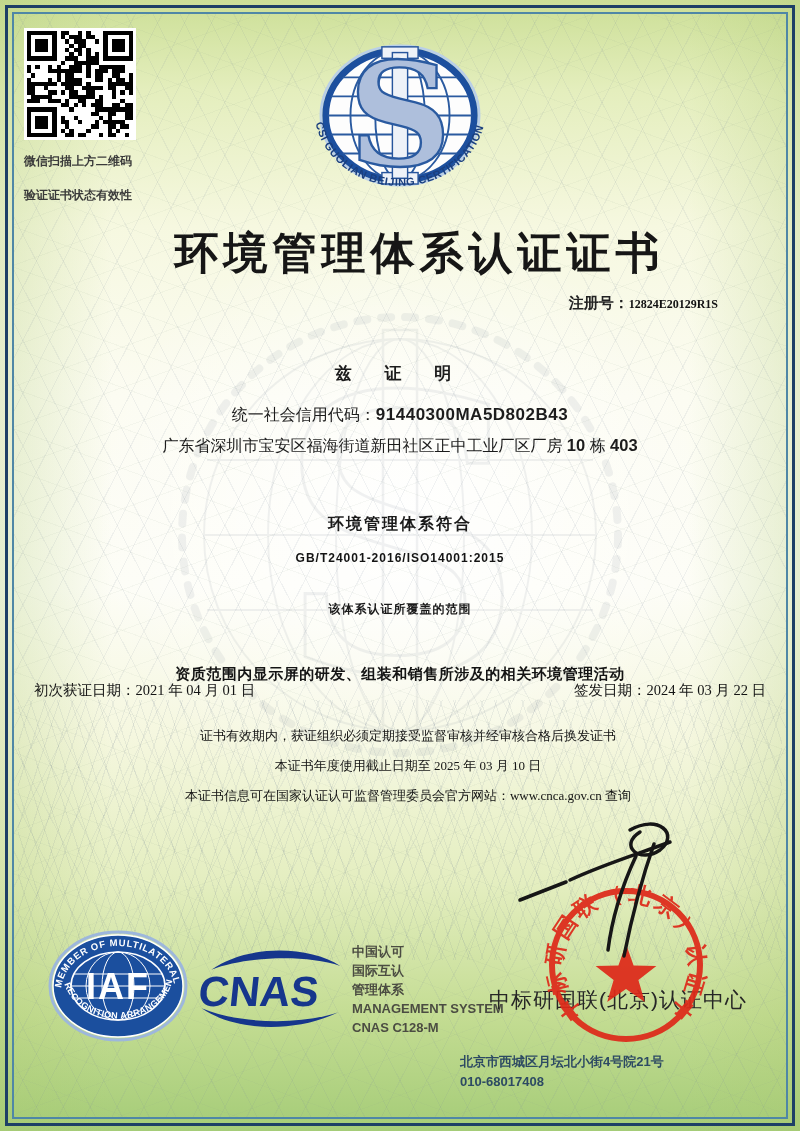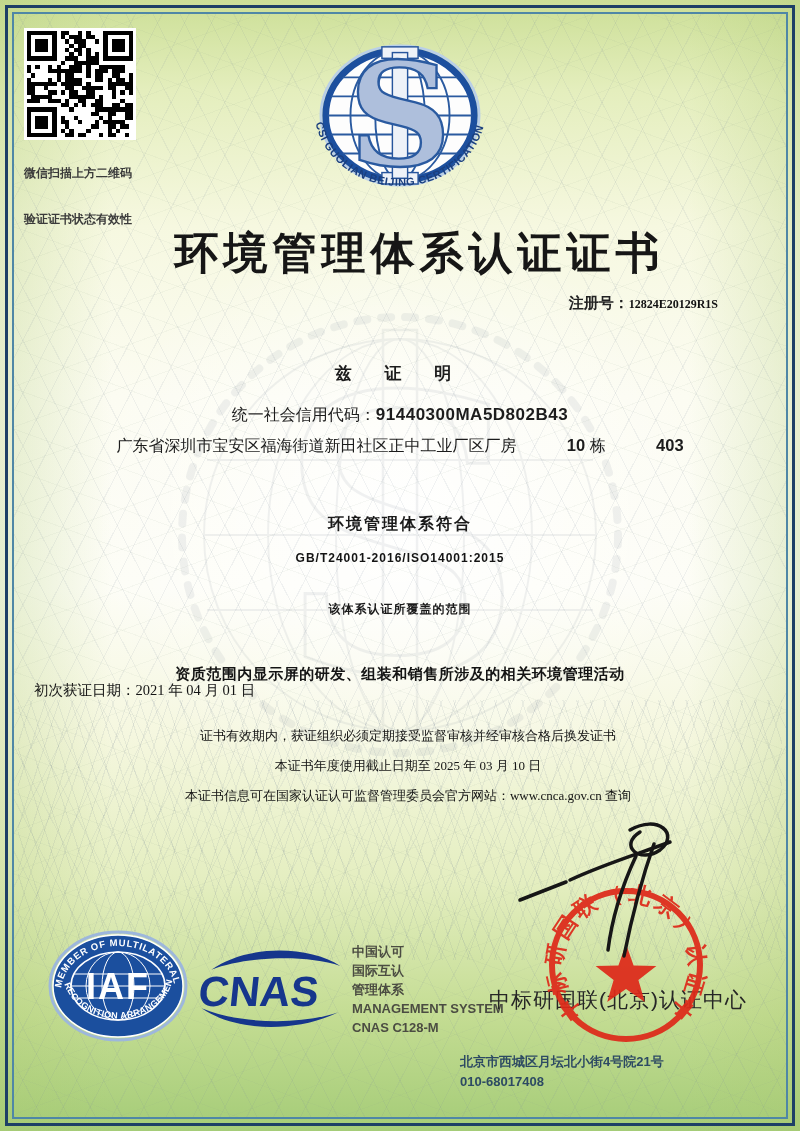--- a/index.html
+++ b/index.html
@@ -28,7 +28,7 @@
   .qr-block{left:24px;top:28px;width:190px;}
   .qr{width:112px;height:112px;background:#fff;padding:3px;box-sizing:border-box;}
   .qr svg{width:100%;height:100%;display:block;}
-  .qr-caption{font-size:12px;color:#3a3a3a;line-height:26px;margin-top:20px;font-weight:600;
+  .qr-caption{font-size:12px;color:#3a3a3a;line-height:26px;margin-top:8px;font-weight:600;
     font-family:"Liberation Serif","DejaVu Serif",serif;}
 
   .logo-top{left:50%;transform:translateX(-50%);top:40px;width:200px;height:168px;}

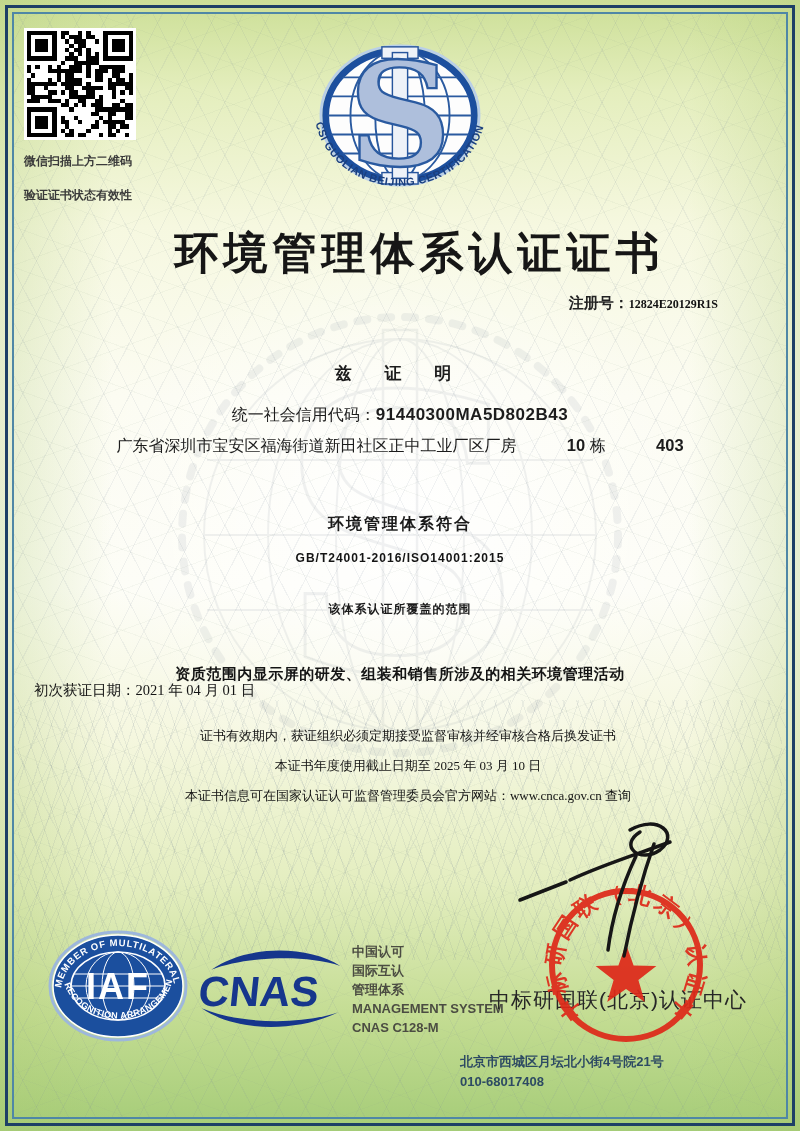--- a/index.html
+++ b/index.html
@@ -43,7 +43,7 @@
   .credit{top:405px;font-size:16px;color:#1c1c1c;}
   .credit b{font-size:17px;letter-spacing:.5px;}
   .addr{top:436px;font-size:16px;color:#1c1c1c;font-weight:500;}
-  .addr b{font-size:16.5px;margin-left:46px;}
+  .addr b{font-size:16.5px;}
 
   .conform{top:514px;font-size:16px;font-weight:600;letter-spacing:2px;color:#1a1a1a;}
   .standard{top:551px;font-size:12px;font-weight:700;letter-spacing:1px;color:#141414;}

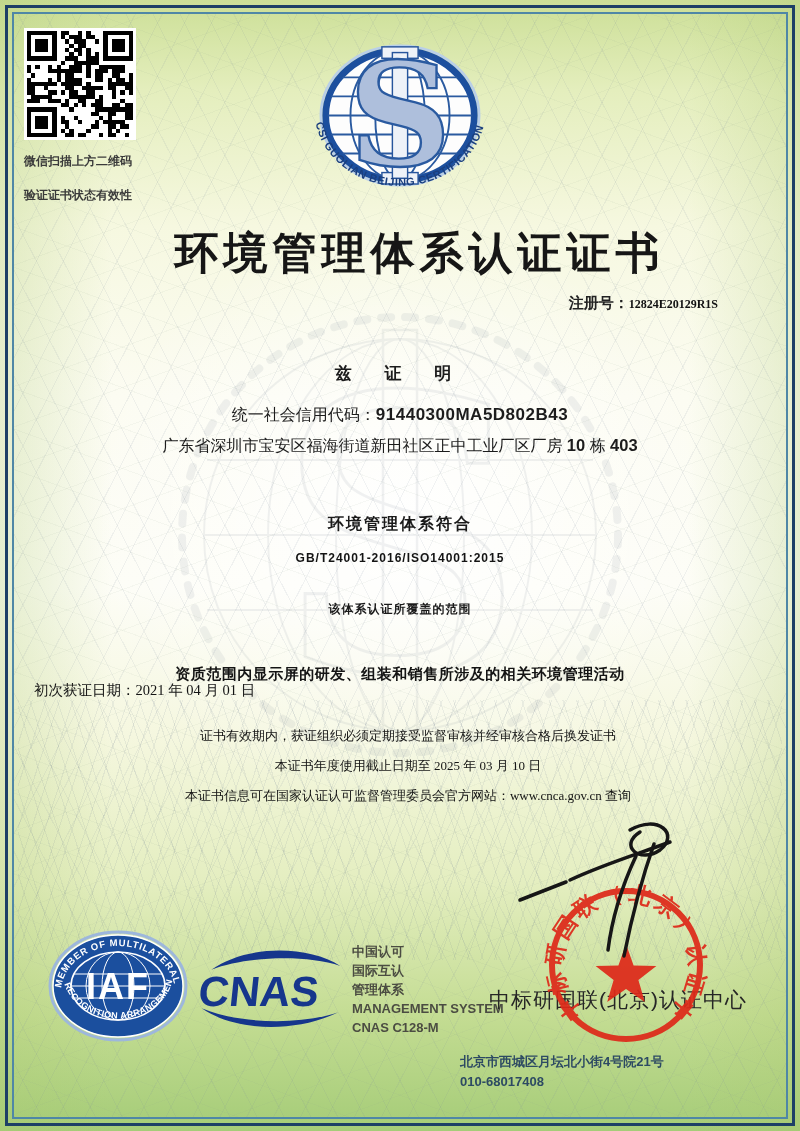--- a/index.html
+++ b/index.html
@@ -381,6 +381,7 @@
 
   <div class="abs dates serif">
     <span><span>初次获证日期：</span><span>2021 年 04 月 01 日</span></span>
+    <span><span>签发日期：</span><span>2024 年 03 月 22 日</span></span>
   </div>
 
   <div class="abs center notes note1 serif">证书有效期内，获证组织必须定期接受监督审核并经审核合格后换发证书</div>

